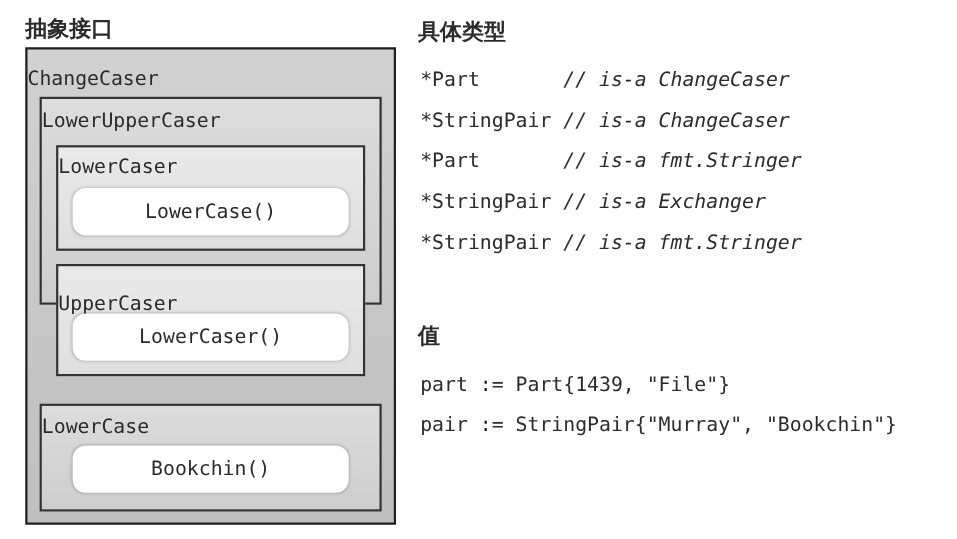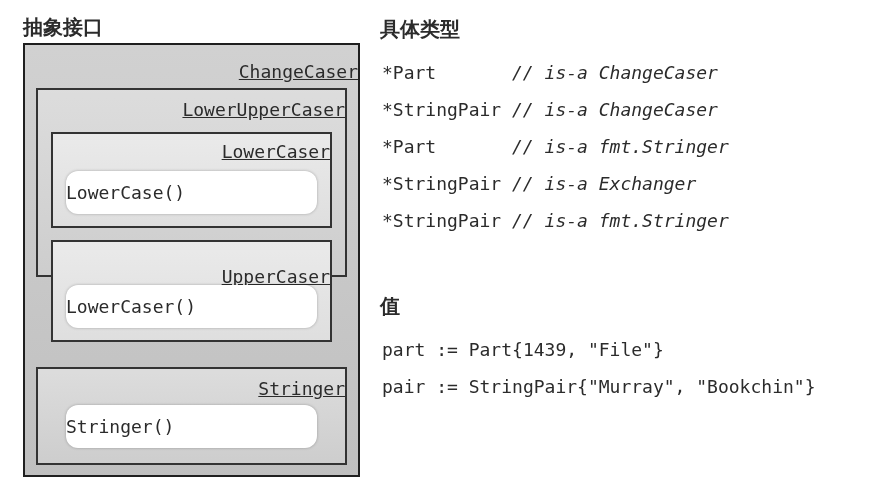--- a/index.html
+++ b/index.html
@@ -55,11 +55,10 @@
 
   .box-label{
     position:absolute;left:0;right:0;
-    text-align:right;
+    text-align:left;
     font-size:18px;line-height:22px;
     color:var(--text);
     white-space:nowrap;
-    text-decoration:underline;
   }
   .outer-box > .box-label{top:16px;}
   .lowerupper-box > .box-label{top:9px;}

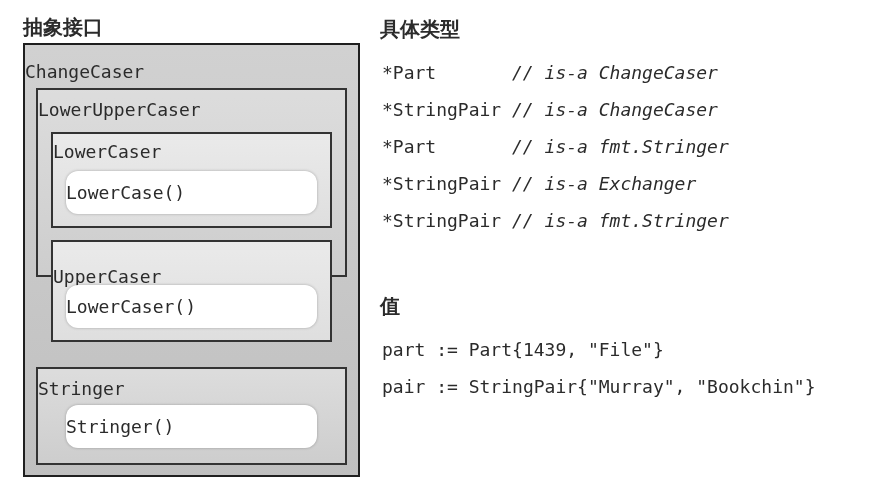--- a/index.html
+++ b/index.html
@@ -72,7 +72,7 @@
     background:var(--pill);
     border-radius:12px;
     box-shadow:0 0 3px rgba(0,0,0,.28);
-    text-align:left;
+    text-align:center;
     font-size:18px;line-height:43px;
     white-space:nowrap;
   }

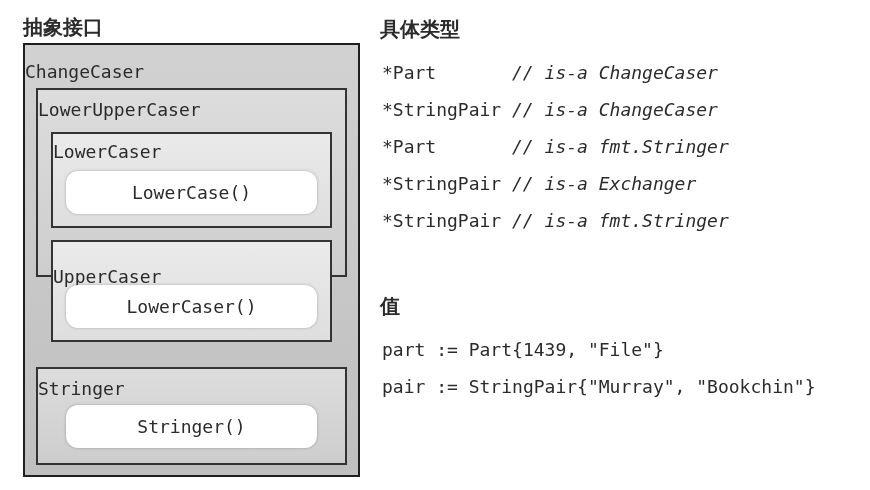--- a/index.html
+++ b/index.html
@@ -115,7 +115,7 @@
     </div>
 
     <div class="box mid-box fixcaser-box">
-      <div class="box-label">Stringer</div>
+      <div class="box-label">LowerCase</div>
       <div class="pill">Stringer()</div>
     </div>
   </div>

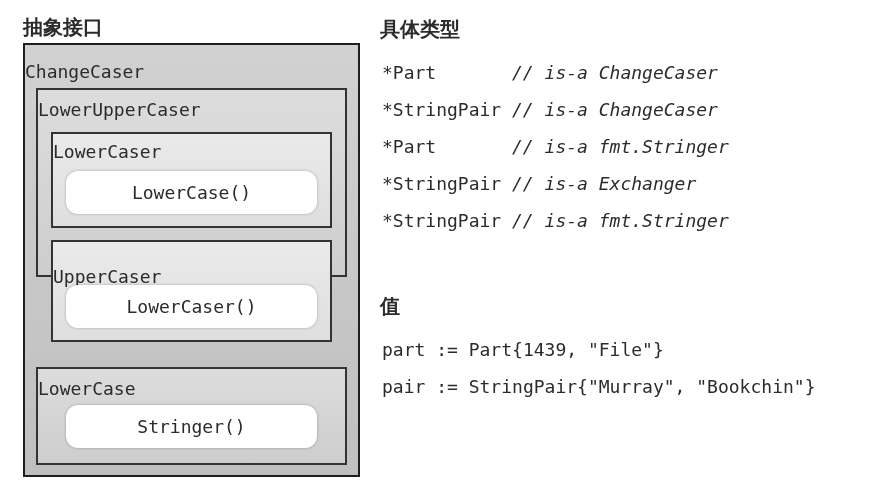--- a/index.html
+++ b/index.html
@@ -116,7 +116,7 @@
 
     <div class="box mid-box fixcaser-box">
       <div class="box-label">LowerCase</div>
-      <div class="pill">Stringer()</div>
+      <div class="pill">Bookchin()</div>
     </div>
   </div>
 

